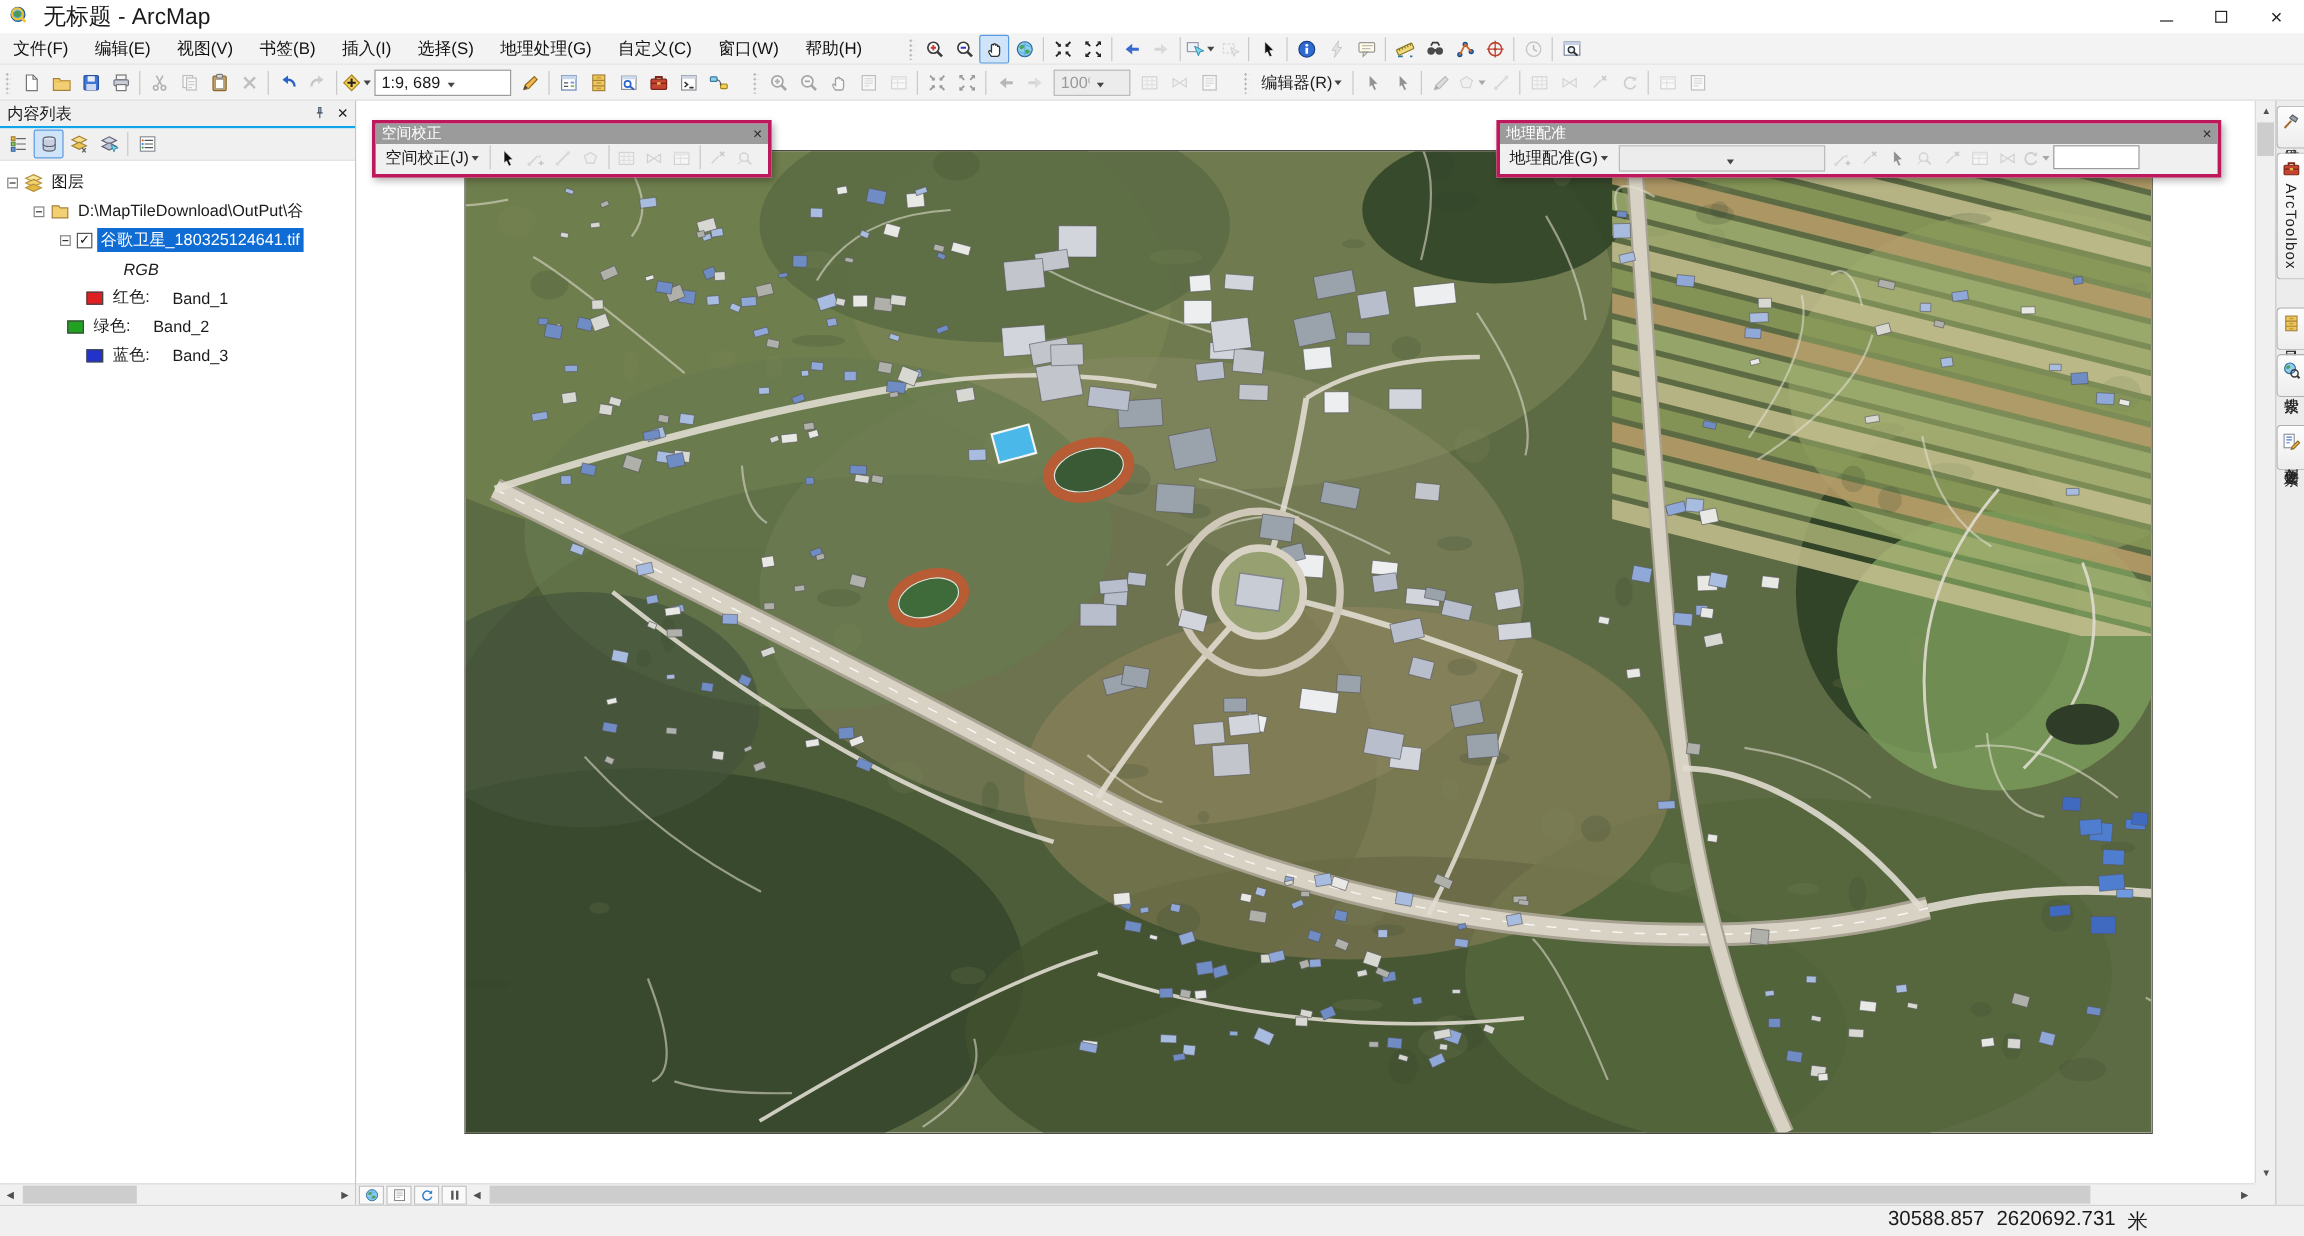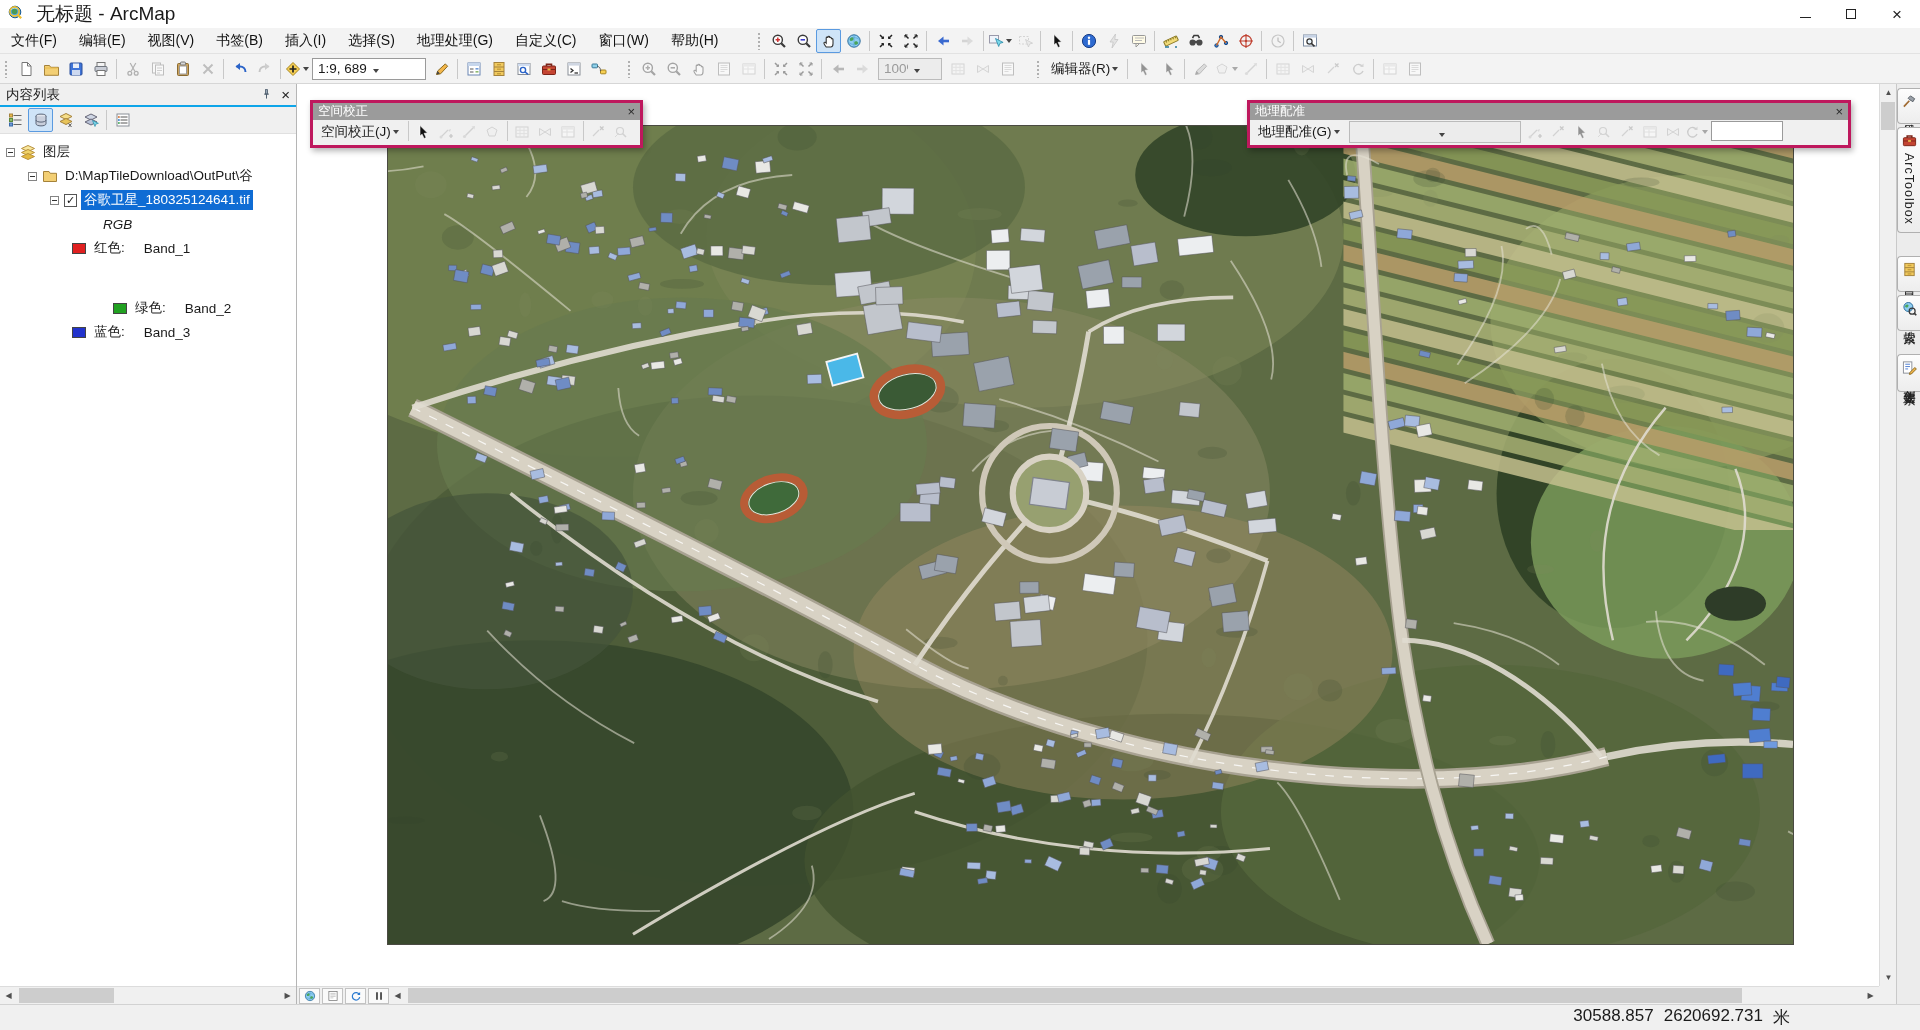--- a/index.html
+++ b/index.html
@@ -793,7 +793,7 @@
           <span class="tlabel">红色:</span>
           <span class="tval">Band_1</span>
         </div>
-        <div class="trow" style="padding-left: 113px; margin-top: 36px;">
+        <div class="trow" style="padding-left: 56px;">
           <div class="swatch" style="background: rgb(33, 161, 33);"></div>
           <span class="tlabel">绿色:</span>
           <span class="tval">Band_2</span>

